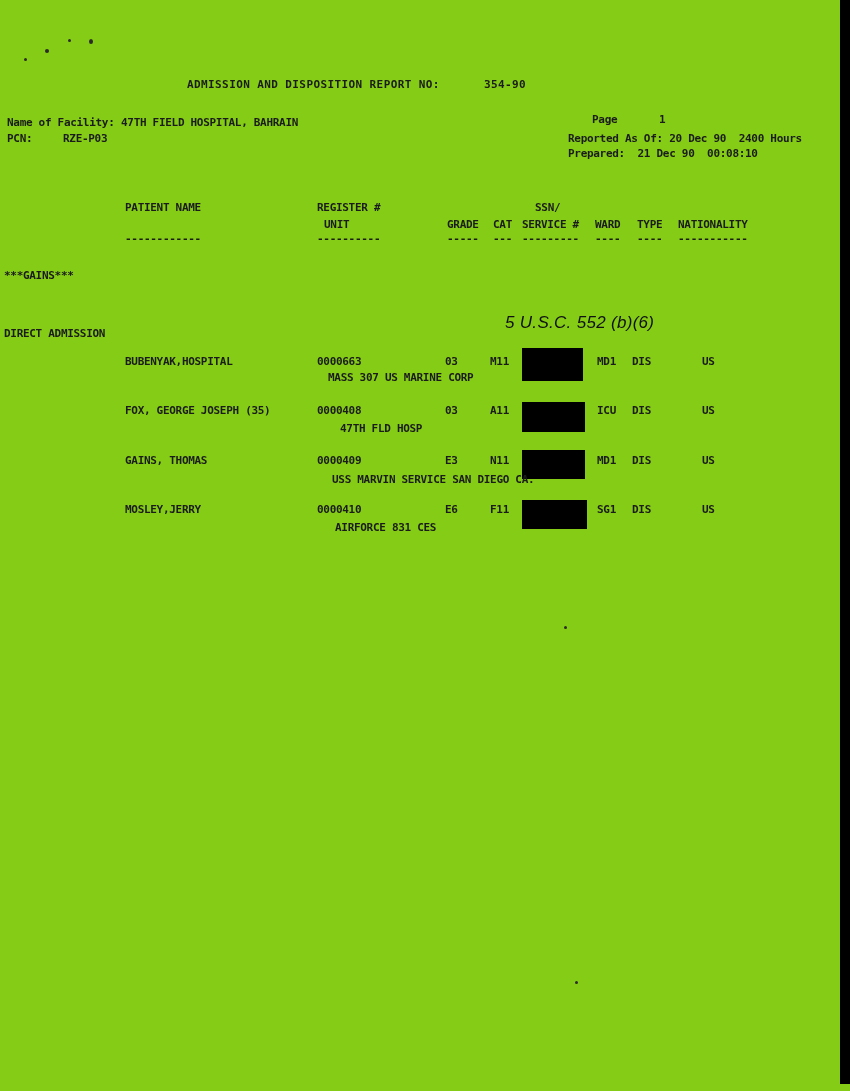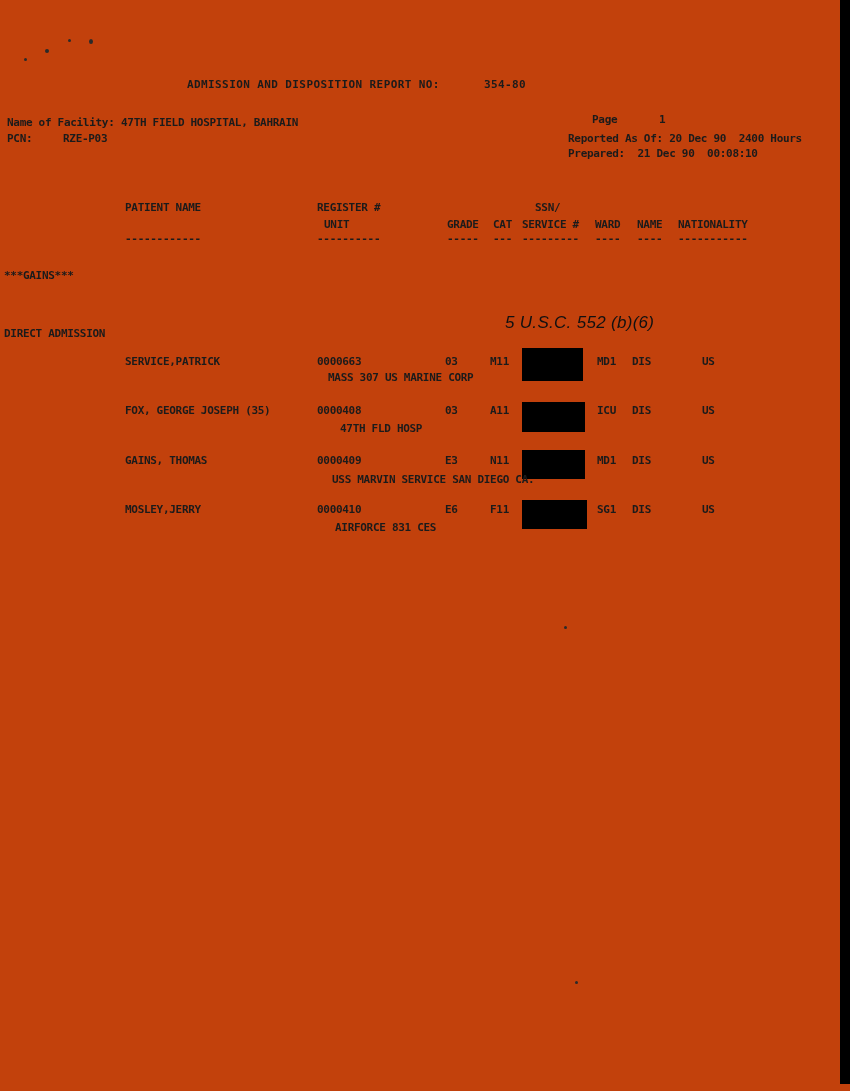--- a/index.html
+++ b/index.html
@@ -4,7 +4,7 @@
 <style>
   html,body { margin:0; padding:0; background:#ffffff; }
   .page {
-    position:relative; width:850px; height:1091px; background:#c2410c;
+    position:relative; width:850px; height:1091px; background:#84cc16;
     font-family:"DejaVu Sans Mono", monospace; font-weight:700; color:#1b1b1b;
     overflow:hidden;
   }

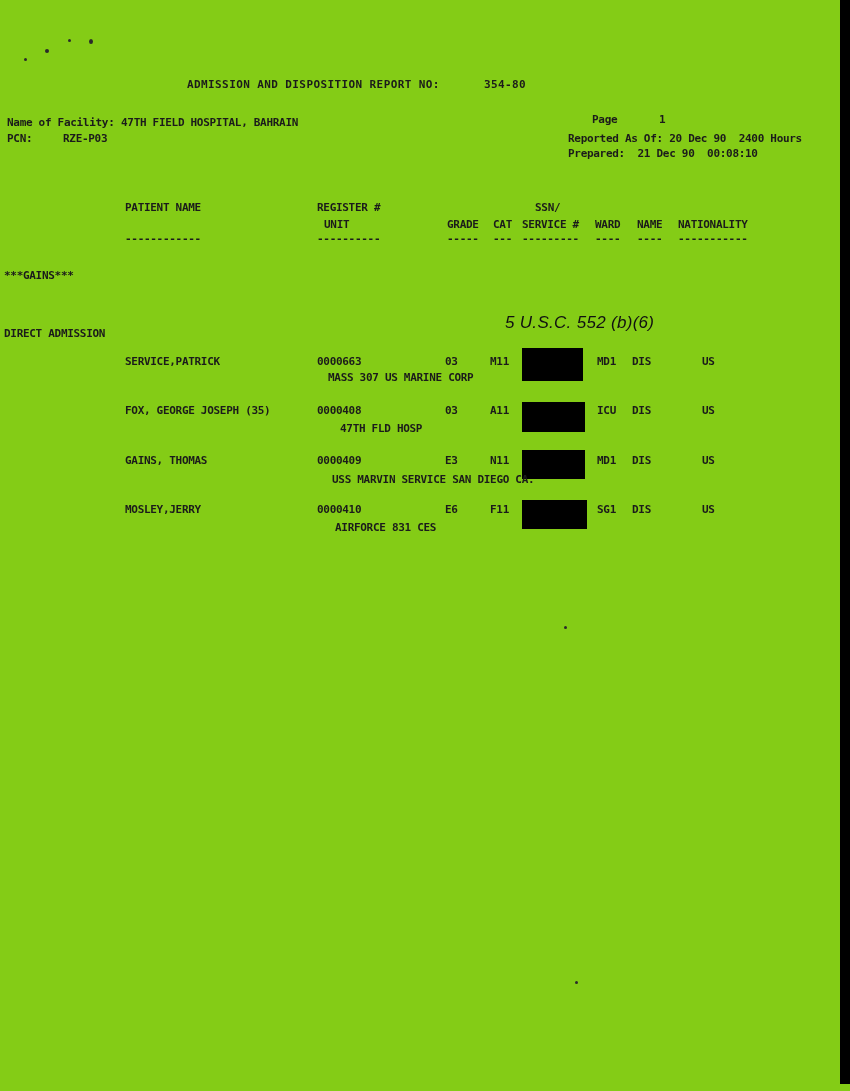--- a/index.html
+++ b/index.html
@@ -37,7 +37,7 @@
   <div class="speck" style="left:575px; top:981px; width:3px; height:3px;"></div>
 
   <span class="t title" style="left:187px; top:79px;">ADMISSION AND DISPOSITION REPORT NO:</span>
-  <span class="t title" style="left:484px; top:79px;">354-80</span>
+  <span class="t title" style="left:484px; top:79px;">354-90</span>
 
   <span class="t" style="left:7px; top:117px;">Name of Facility:</span>
   <span class="t" style="left:121px; top:117px;">47TH FIELD HOSPITAL, BAHRAIN</span>

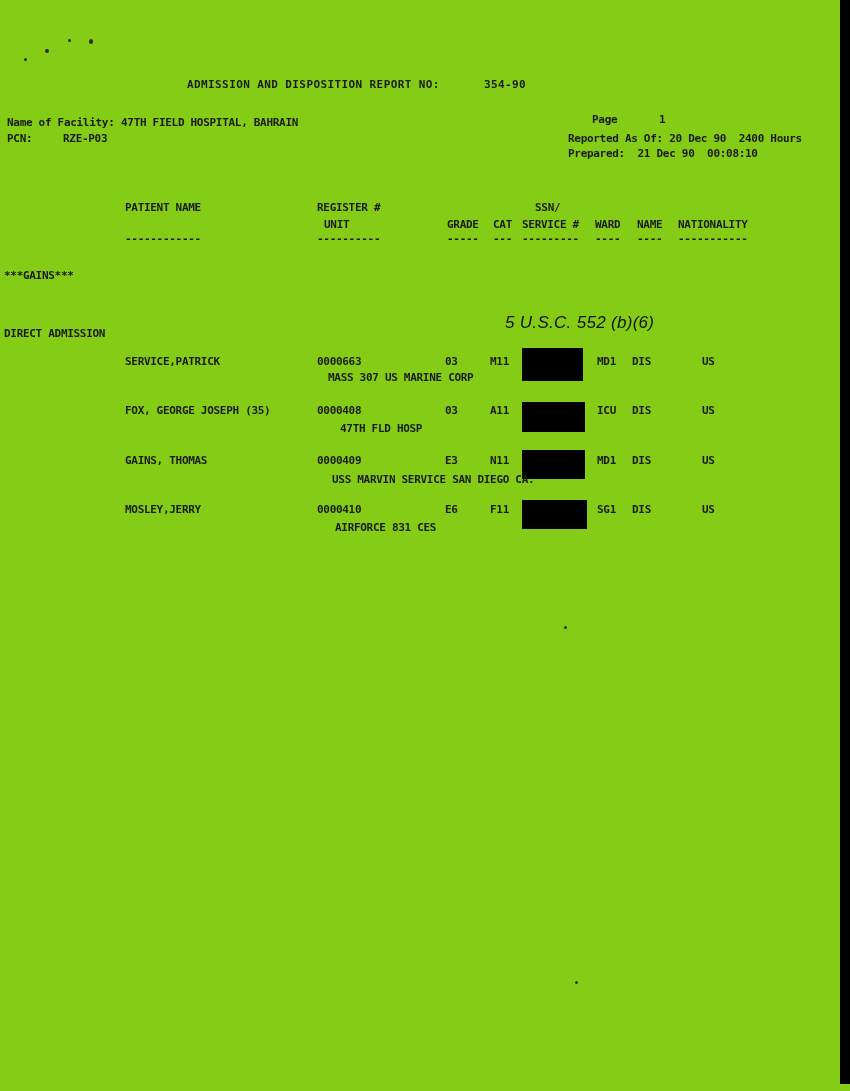--- a/index.html
+++ b/index.html
@@ -58,7 +58,7 @@
   <span class="t" style="left:493px; top:219px;">CAT</span>
   <span class="t" style="left:522px; top:219px;">SERVICE #</span>
   <span class="t" style="left:595px; top:219px;">WARD</span>
-  <span class="t" style="left:637px; top:219px;">NAME</span>
+  <span class="t" style="left:637px; top:219px;">TYPE</span>
   <span class="t" style="left:678px; top:219px;">NATIONALITY</span>
 
   <span class="t" style="left:125px; top:233px;">------------</span>

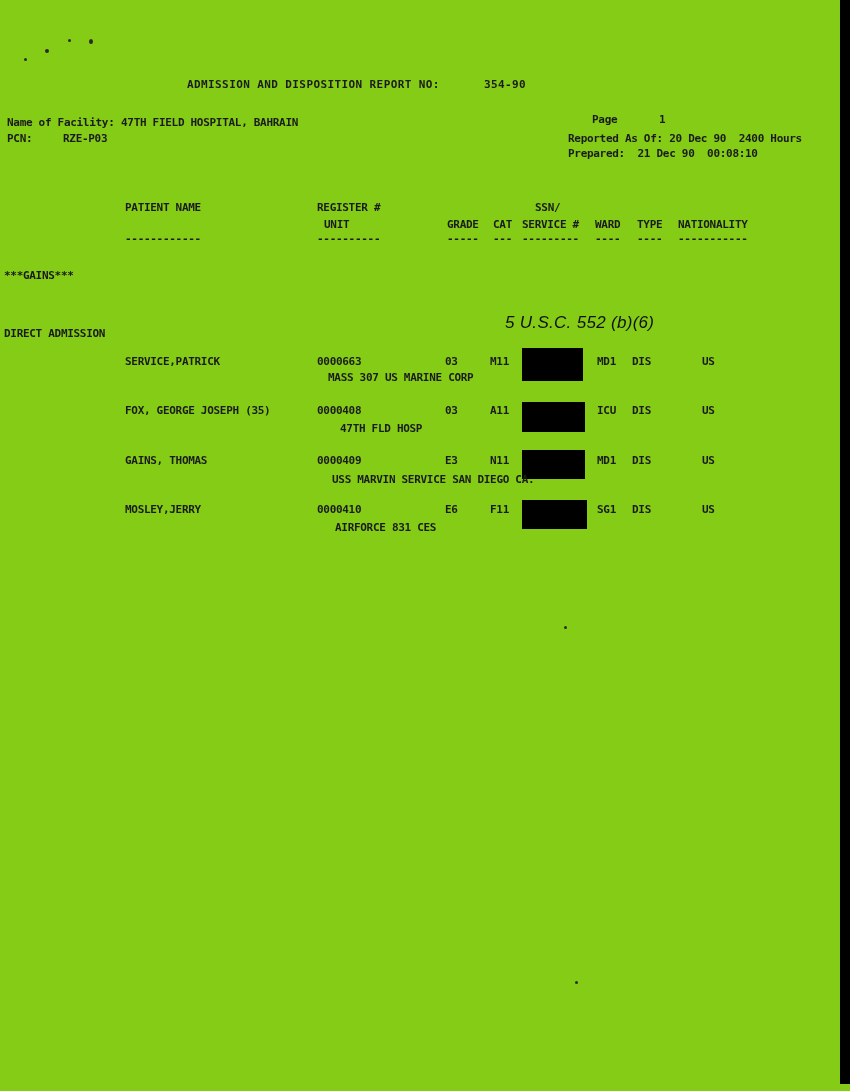--- a/index.html
+++ b/index.html
@@ -74,7 +74,7 @@
   <span class="t" style="left:4px; top:328px;">DIRECT ADMISSION</span>
   <span class="stamp" style="left:505px; top:314px;">5 U.S.C. 552 (b)(6)</span>
 
-  <span class="t" style="left:125px; top:356px;">SERVICE,PATRICK</span>
+  <span class="t" style="left:125px; top:356px;">BUBENYAK,HOSPITAL</span>
   <span class="t" style="left:317px; top:356px;">0000663</span>
   <span class="t" style="left:445px; top:356px;">03</span>
   <span class="t" style="left:490px; top:356px;">M11</span>

